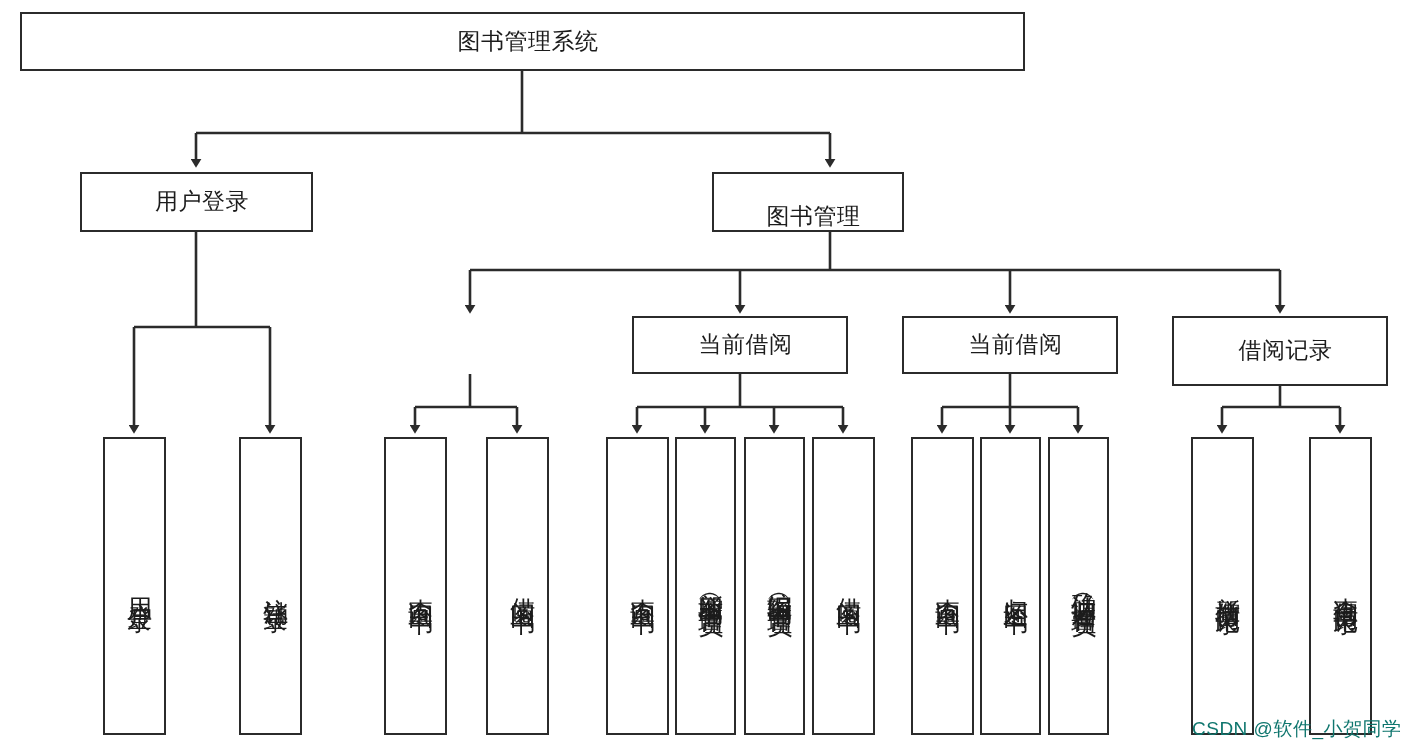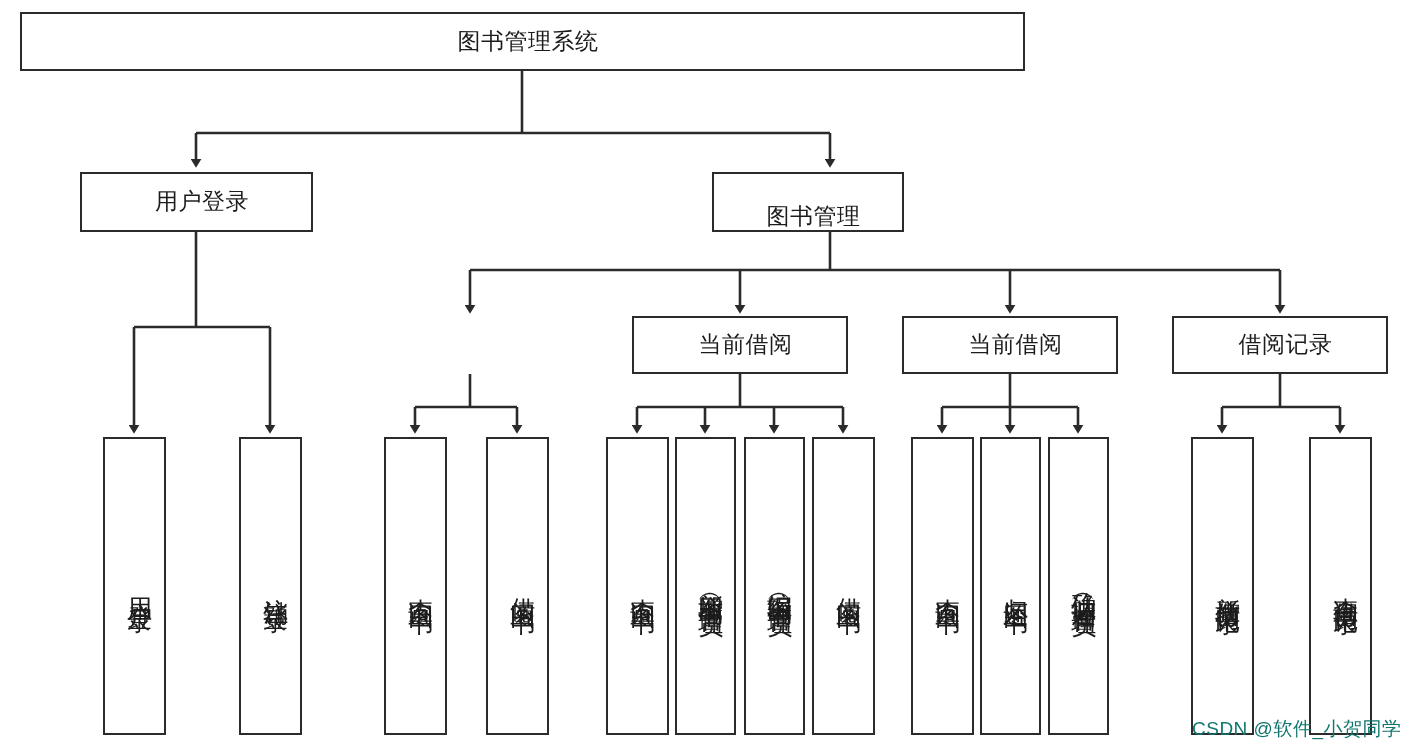--- a/index.html
+++ b/index.html
@@ -140,7 +140,7 @@
   <div class="node" style="left:902px; top:316px; width:216px; height:58px;">
     <span class="lbl">当前借阅</span>
   </div>
-  <div class="node" style="left:1172px; top:316px; width:216px; height:58px;">
+  <div class="node" style="left:1172px; top:316px; width:216px; height:70px;">
     <span class="lbl">借阅记录</span>
   </div>
 

